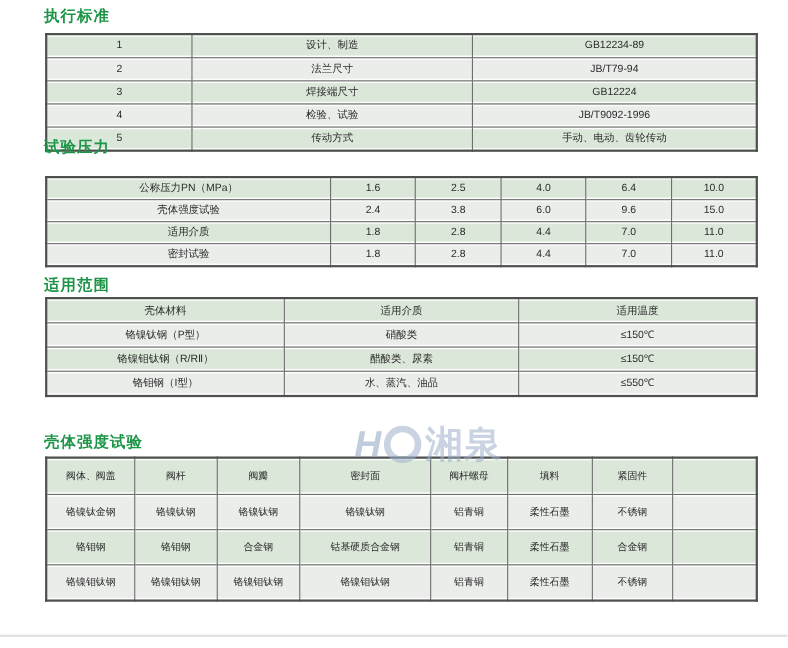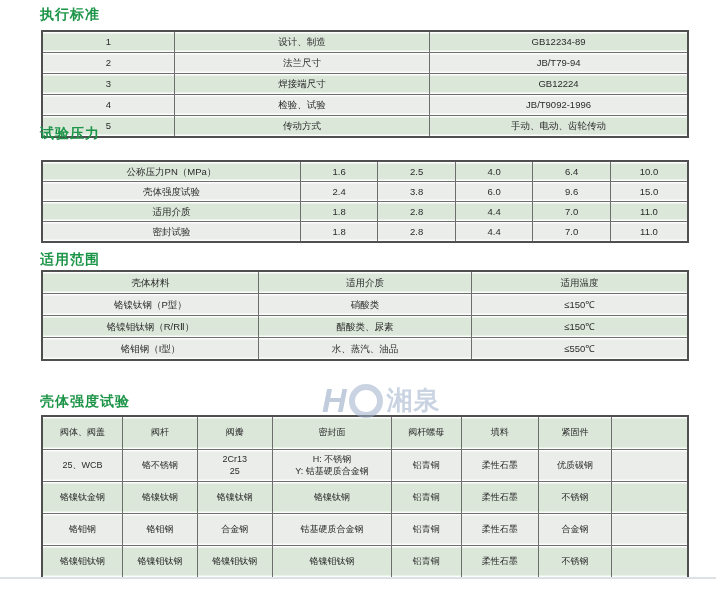--- a/index.html
+++ b/index.html
@@ -30,7 +30,7 @@
         color:#8fa3c0;letter-spacing:-2px;}
   #watermark .wm-ring{display:inline-block;width:22px;height:22px;border:6px solid #9db0ca;
         border-radius:50%;margin:0 2px;}
-  #watermark .wm-text{font-size:26px;font-weight:bold;color:#9db0ca;letter-spacing:1px;}
+  #watermark .wm-text{font-size:34px;font-weight:bold;color:#9db0ca;letter-spacing:1px;}
   #bottom-rule{position:absolute;left:0;top:577px;width:716px;height:2px;background:#dde1e3;}
 </style>
 </head>

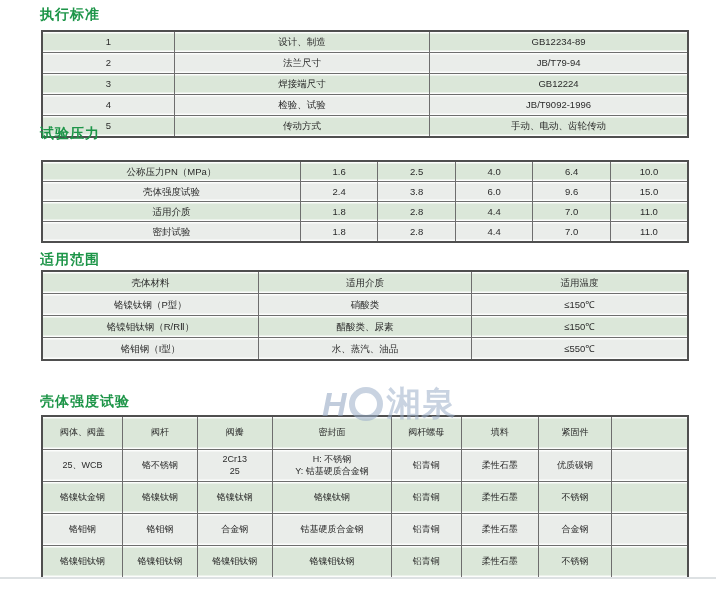--- a/index.html
+++ b/index.html
@@ -175,18 +175,6 @@
           <td></td>
         </tr>
         <tr>
-          <td>25、WCB</td>
-          <td>铬不锈钢</td>
-          <td>2Cr13
-25</td>
-          <td>H: 不锈钢
-Y: 钴基硬质合金钢</td>
-          <td>铝青铜</td>
-          <td>柔性石墨</td>
-          <td>优质碳钢</td>
-          <td></td>
-        </tr>
-        <tr>
           <td>铬镍钛金钢</td>
           <td>铬镍钛钢</td>
           <td>铬镍钛钢</td>

